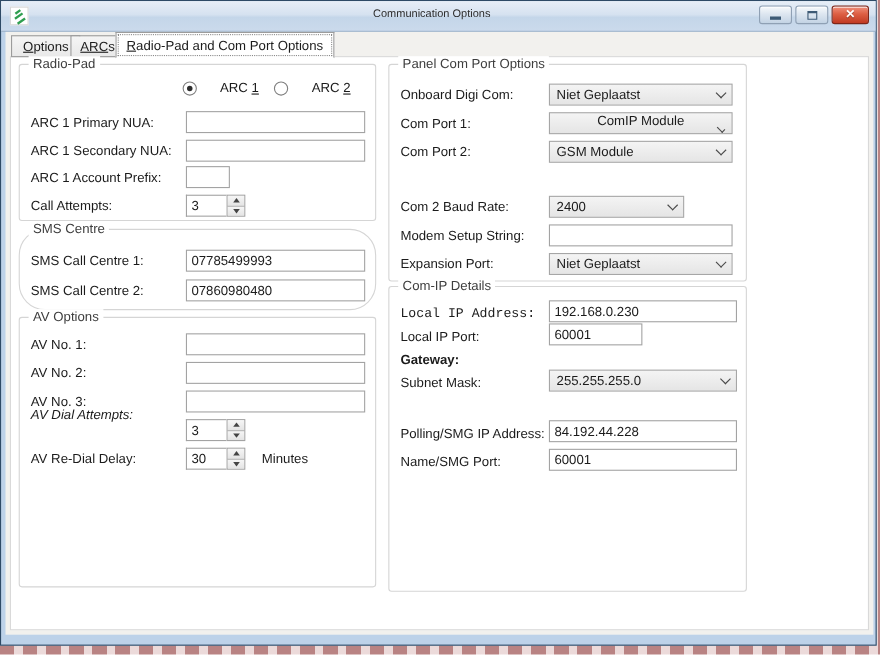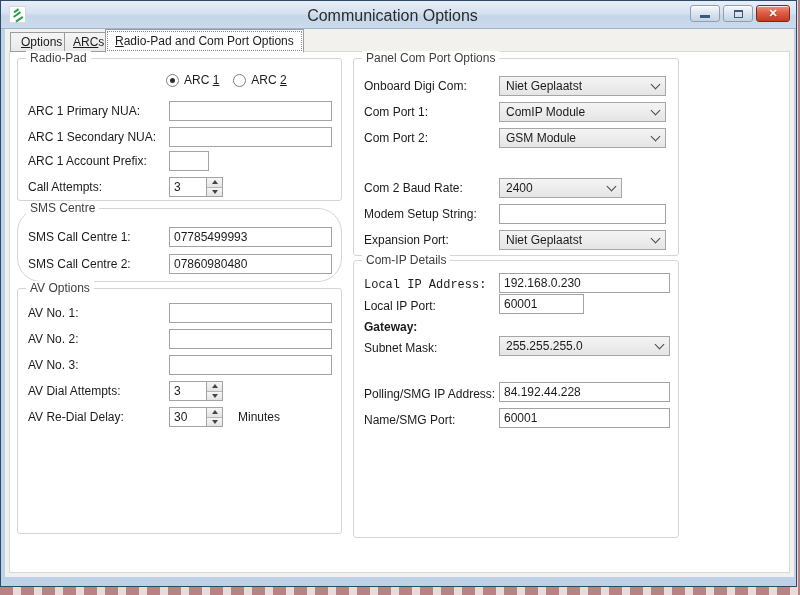--- a/index.html
+++ b/index.html
@@ -21,7 +21,7 @@
   }
   #apptitle {
     position:absolute; left:0; right:12px; top:6px; text-align:center;
-    font-size:16px; color:#2b2b2b;
+    font-size:10px; color:#2b2b2b;
   }
   #appicon { position:absolute; left:8px; top:5px; width:17px; height:17px; background:#ffffff; border:1px solid #d8d8d8; }
   .winbtns { position:absolute; top:4px; right:6px; display:flex; gap:3px; }

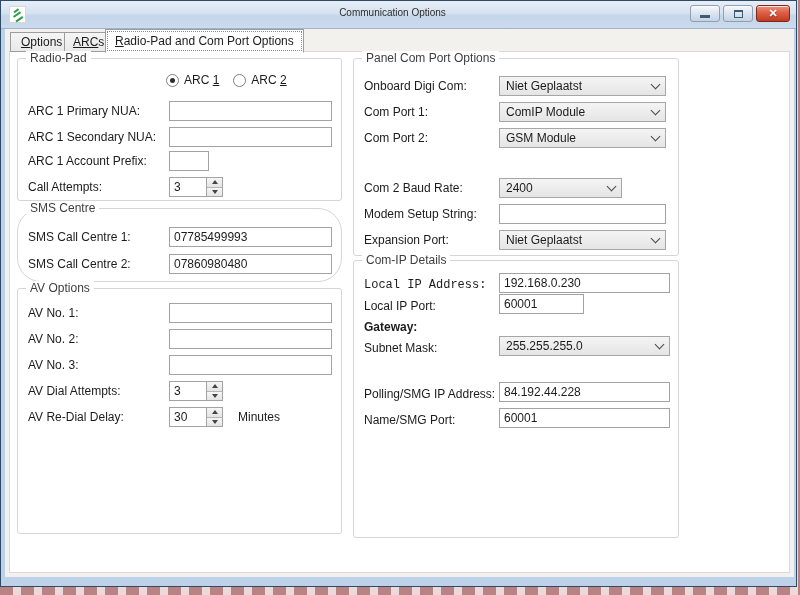--- a/index.html
+++ b/index.html
@@ -82,7 +82,7 @@
   .arr-up { width:0; height:0; border-left:3px solid transparent; border-right:3px solid transparent; border-bottom:4px solid #444; }
   .arr-dn { width:0; height:0; border-left:3px solid transparent; border-right:3px solid transparent; border-top:4px solid #444; }
   
-  .radio-item { display:flex; align-items:center; gap:5px; font-size:12px; color:#1b1b1b; cursor:default; }
+  .radio-item { display:flex; align-items:center; gap:21px; font-size:12px; color:#1b1b1b; cursor:default; }
   .radio { width:13px; height:13px; border:1px solid #7f7f7f; border-radius:50%; background:#fff; position:relative; }
   .radio.sel::after { content:""; position:absolute; left:3px; top:3px; width:5px; height:5px; border-radius:50%; background:#2d2d2d; }
 </style>

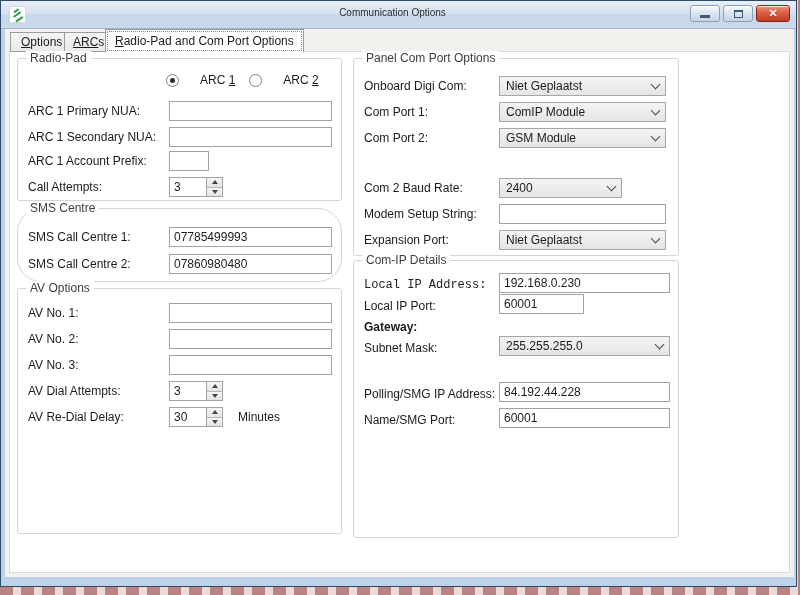--- a/index.html
+++ b/index.html
@@ -223,7 +223,7 @@
     </div>
 
     <span class="flabel" style="left:10px; top:45px;">Com Port 1:</span>
-    <div class="combo" style="left:145px; top:43px; width:167px;">
+    <div class="combo" style="left:145px; top:43px; width:167px;flex-direction:column;">
       <span>ComIP Module</span>
         <span class="chev"></span>
     </div>

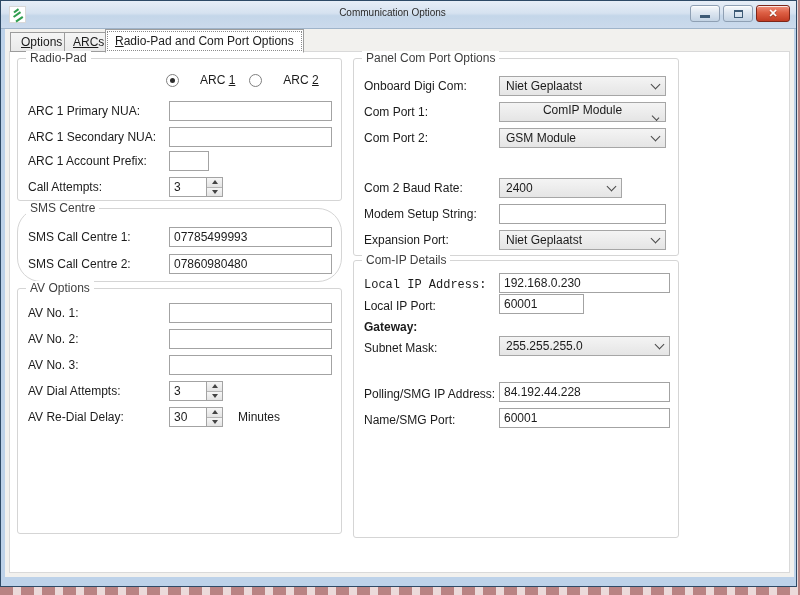--- a/index.html
+++ b/index.html
@@ -185,7 +185,7 @@
     <span class="flabel" style="left:10px; top:68px;">AV No. 3:</span>
     <input class="tfield" style="left: 151px; top: 66px; width: 163px;" value="">
 
-    <span class="flabel" style="left:10px; top:94px;">AV Dial Attempts:</span>
+    <span class="flabel" style="left:10px; top:80px;font-style:italic;">AV Dial Attempts:</span>
     <div class="numwrap" style="left:151px; top:92px;">
       <input class="numfield" value="3" style="">
       <span class="spin">

